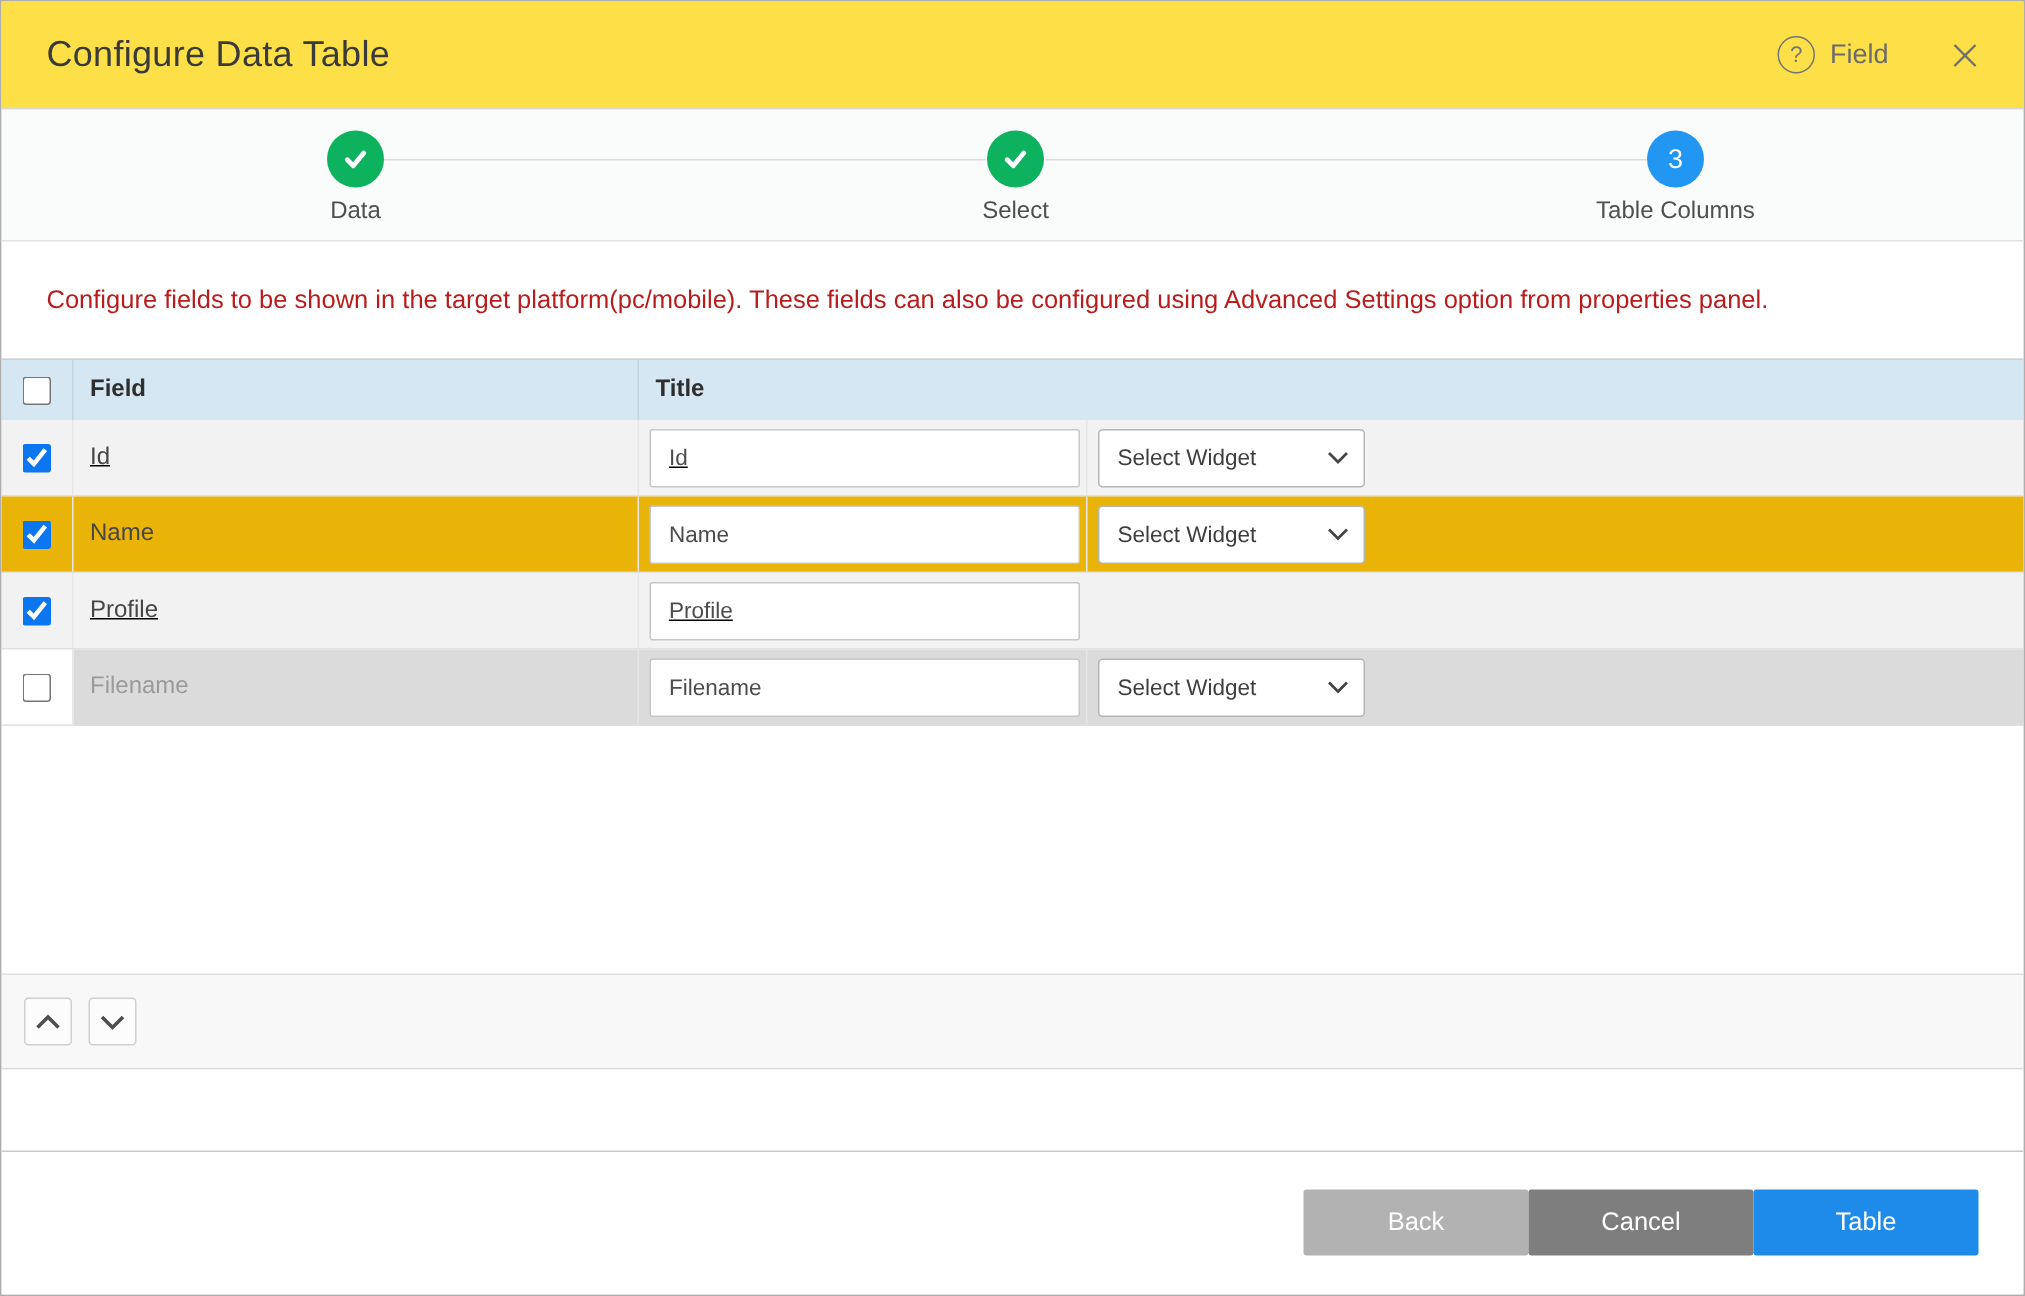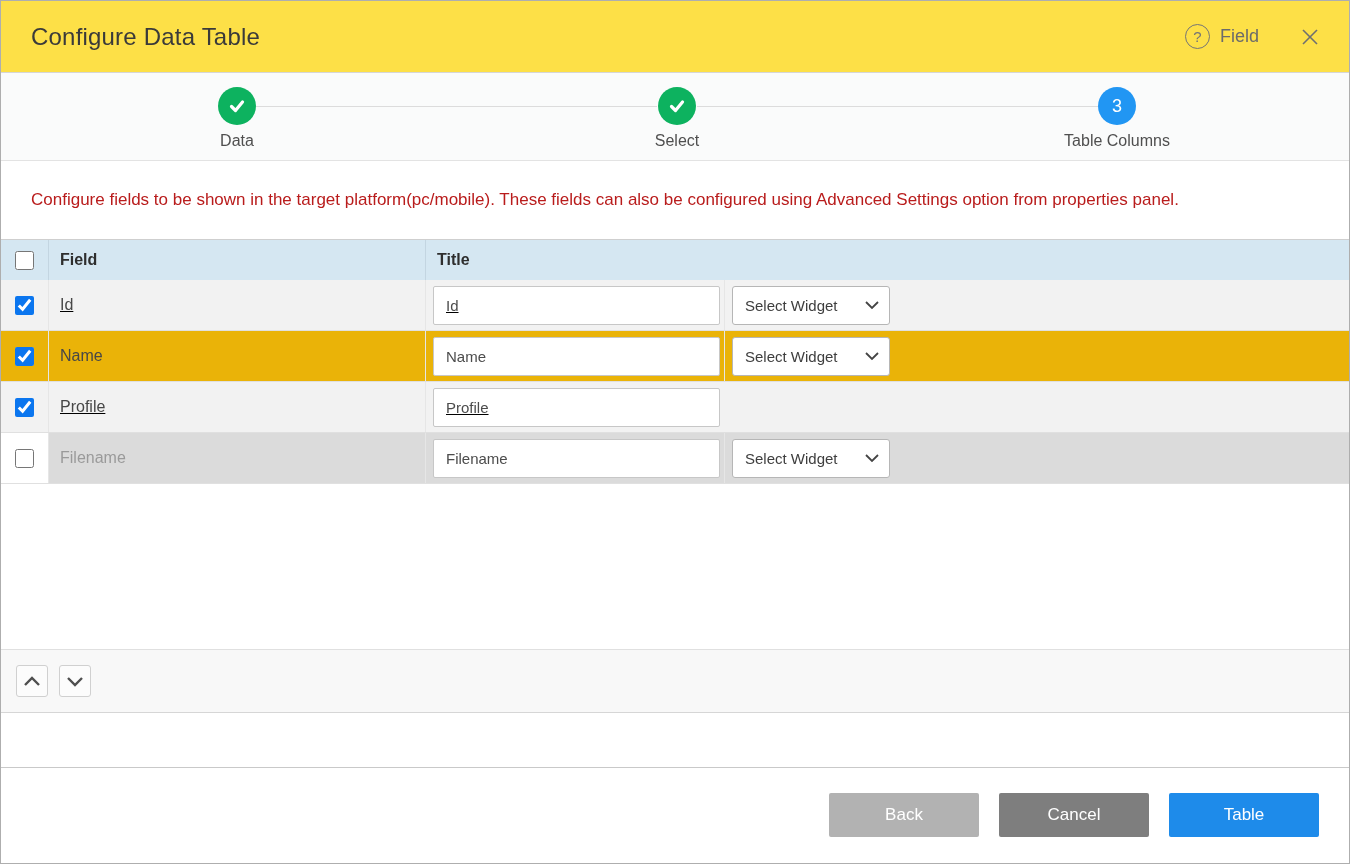--- a/index.html
+++ b/index.html
@@ -127,7 +127,7 @@
   }
 
   .select-wrap {
-    width:158px; height:39px;
+    width:178px; height:39px;
     margin-left:7px;
     border:1px solid #b6b6b6; border-radius:3px;
     background:#fff; position:relative;

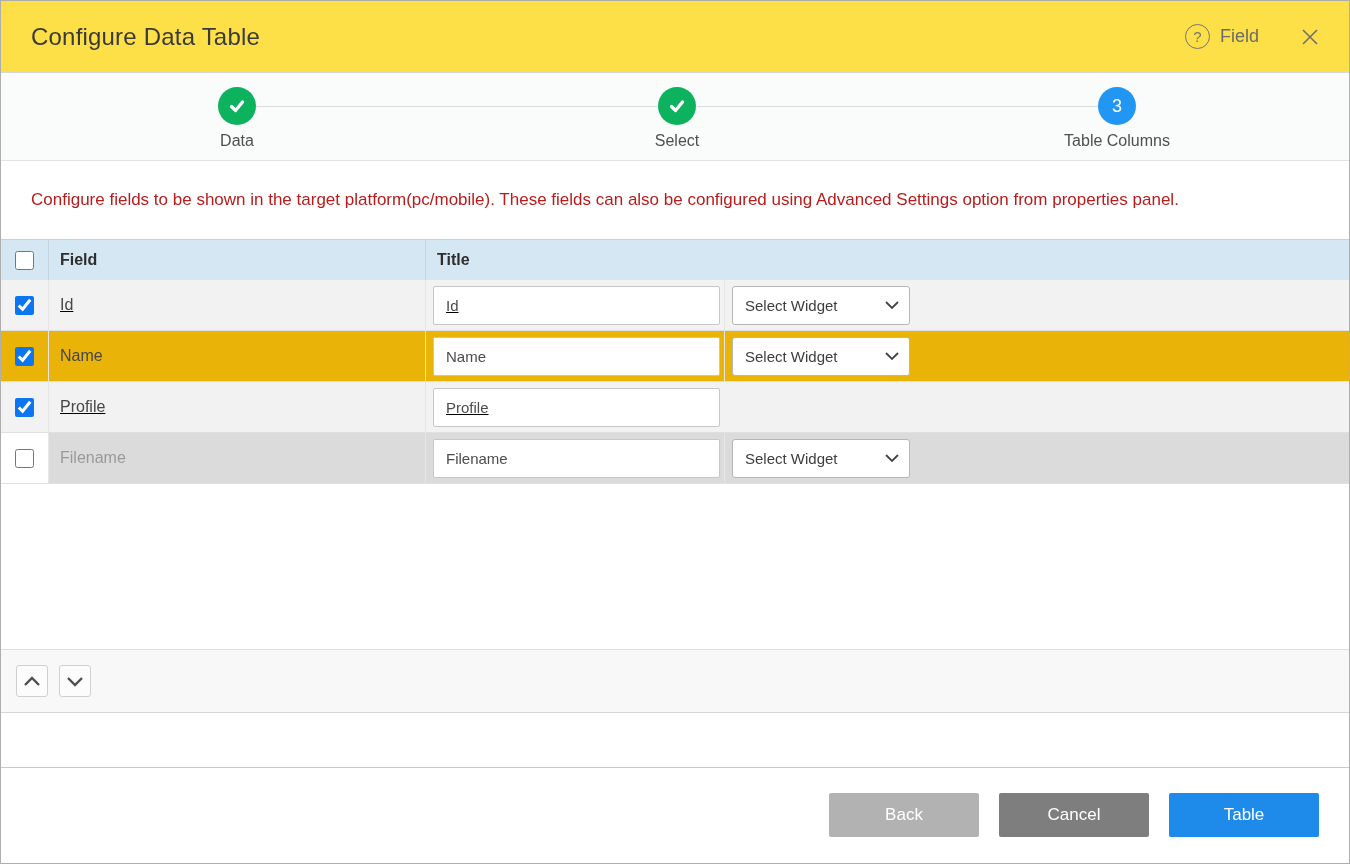--- a/index.html
+++ b/index.html
@@ -173,7 +173,7 @@
     border-top:1px solid #c9c9c9;
     background:#fff;
     display:flex; justify-content:flex-end; align-items:flex-start;
-    gap:20px; padding:25px 30px 0 0;
+    padding:25px 30px 0 0;
   }
   .btn {
     width:150px; height:44px;

